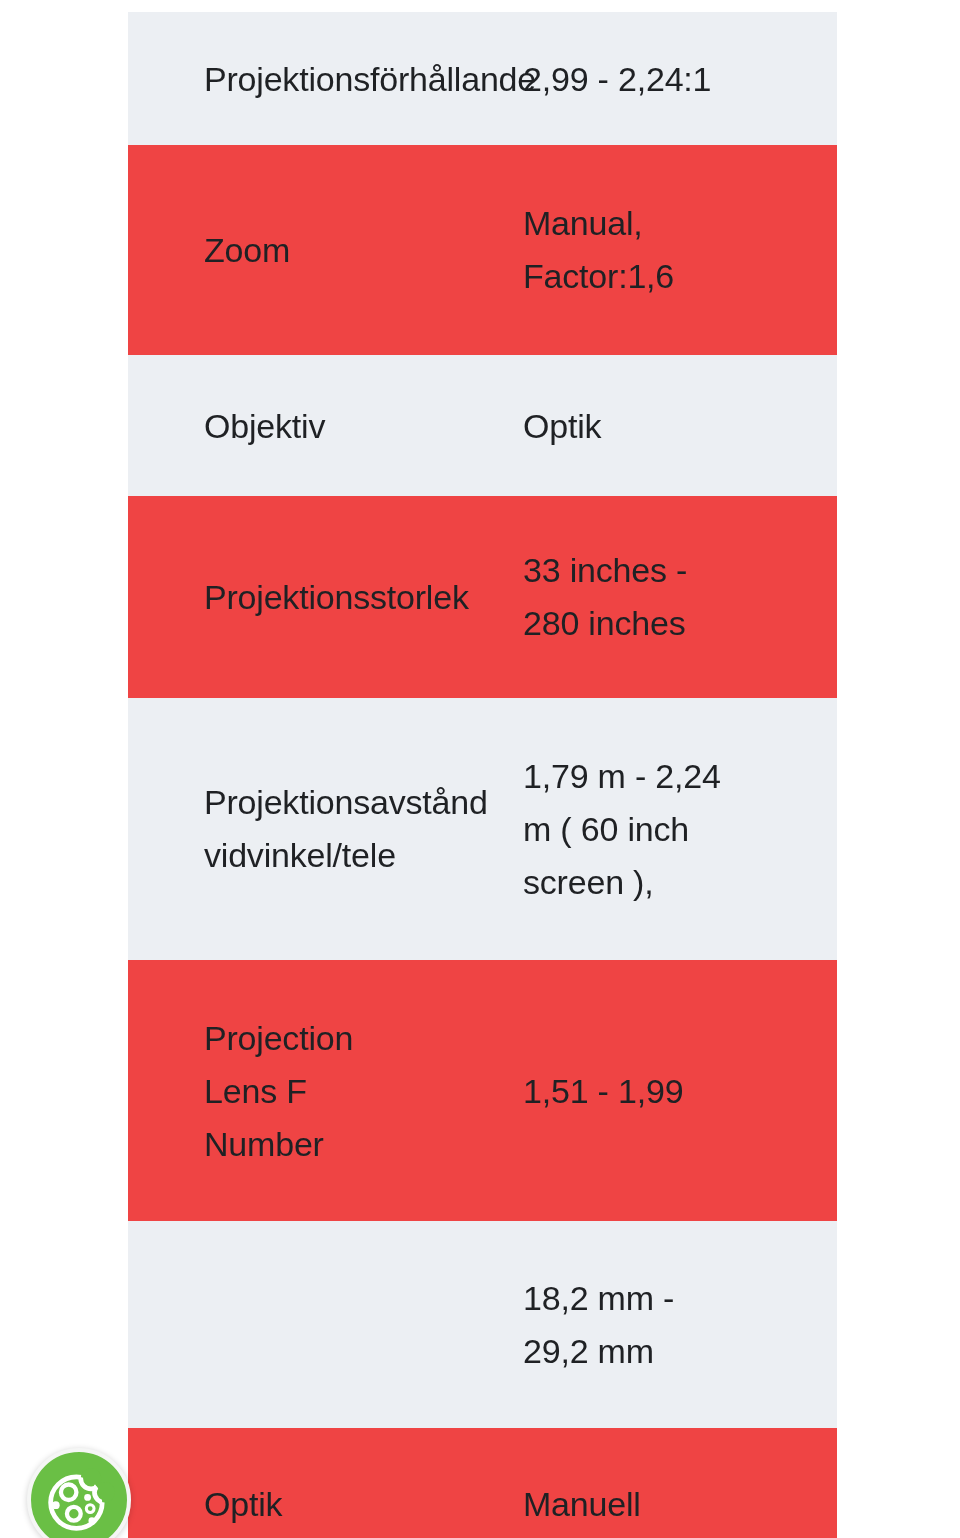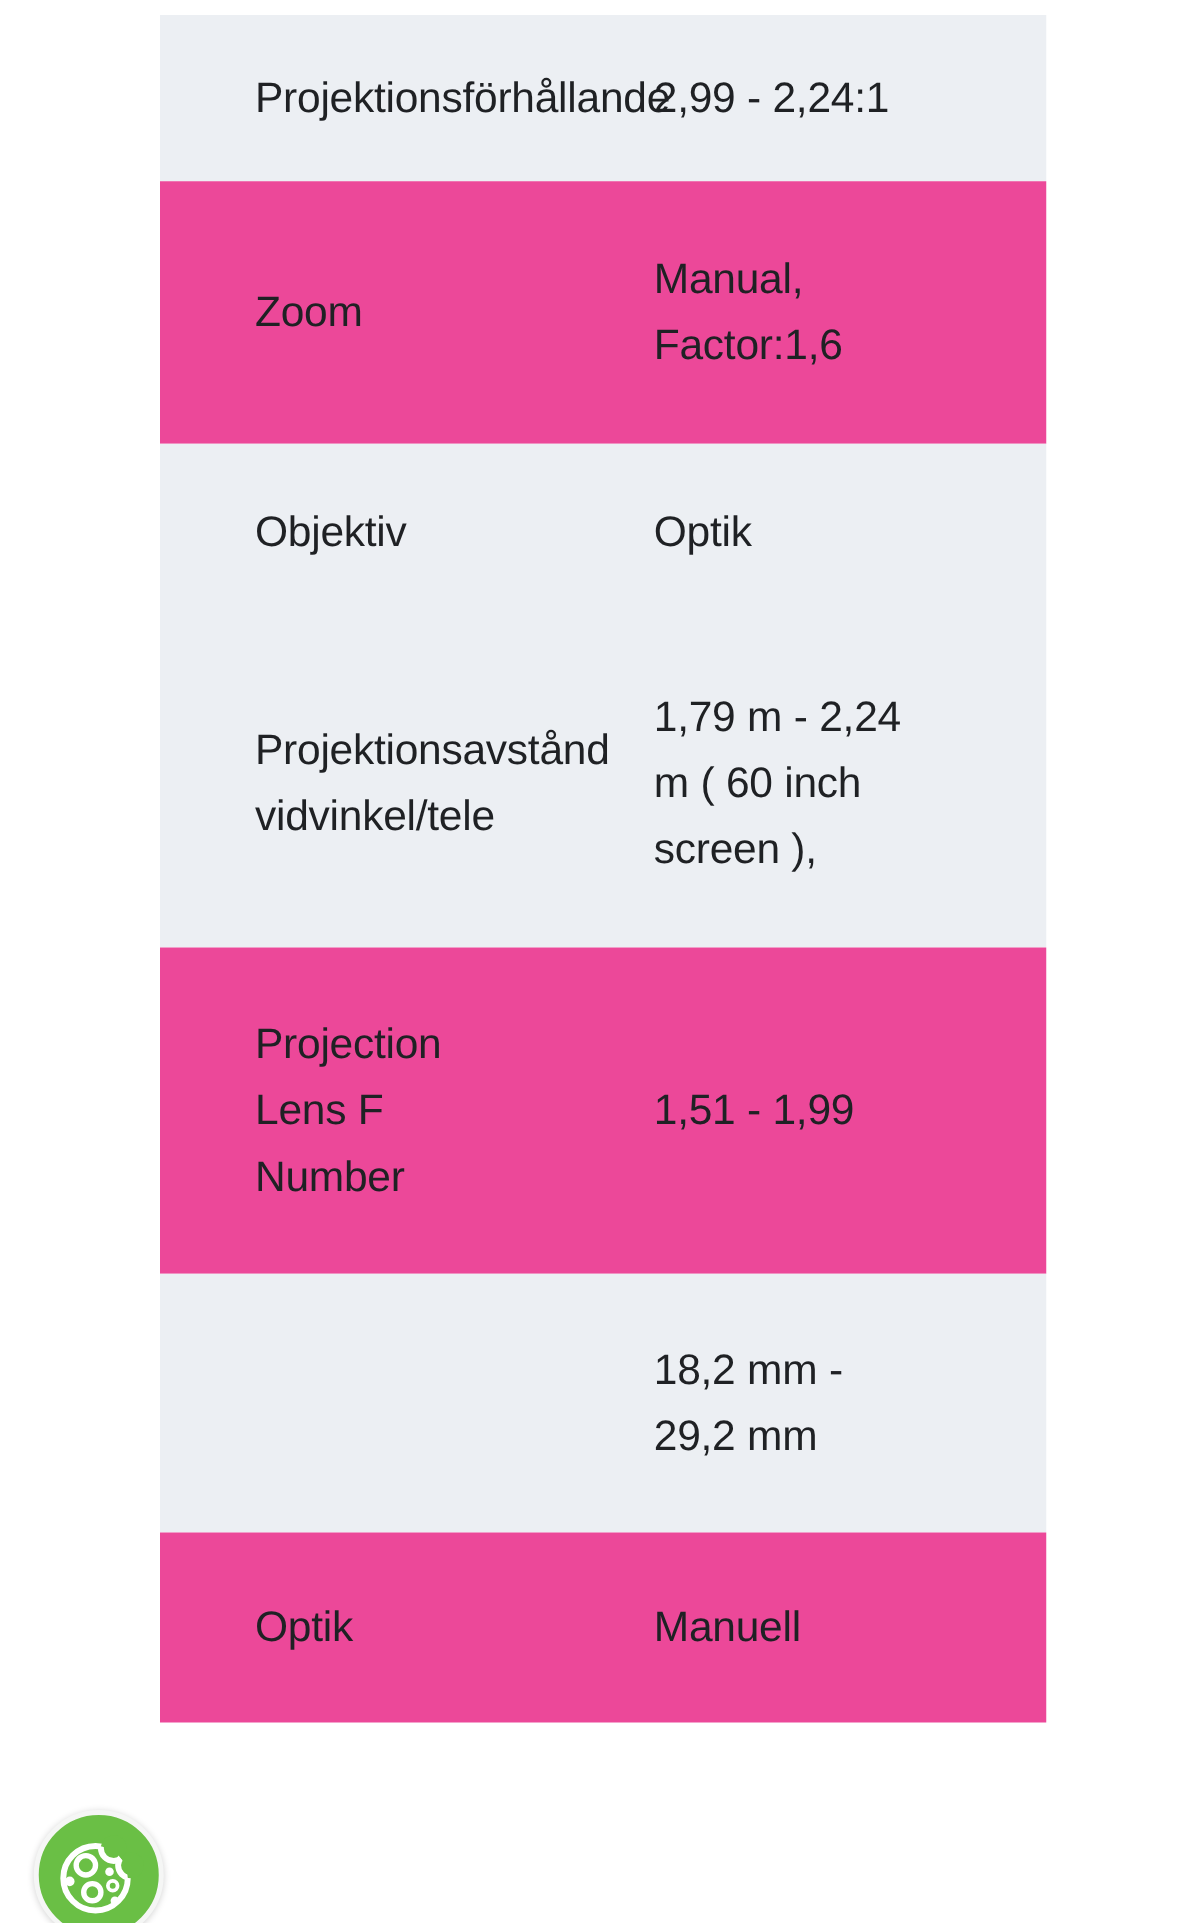--- a/index.html
+++ b/index.html
@@ -24,7 +24,7 @@
   }
   .spec-row { position: relative; width: 709px; }
   .spec-row.dark  { background: #eceff3; }
-  .spec-row.light { background: #ec4899; }
+  .spec-row.light { background: #ef4444; }
   .cell {
     position: absolute;
     top: 50%;

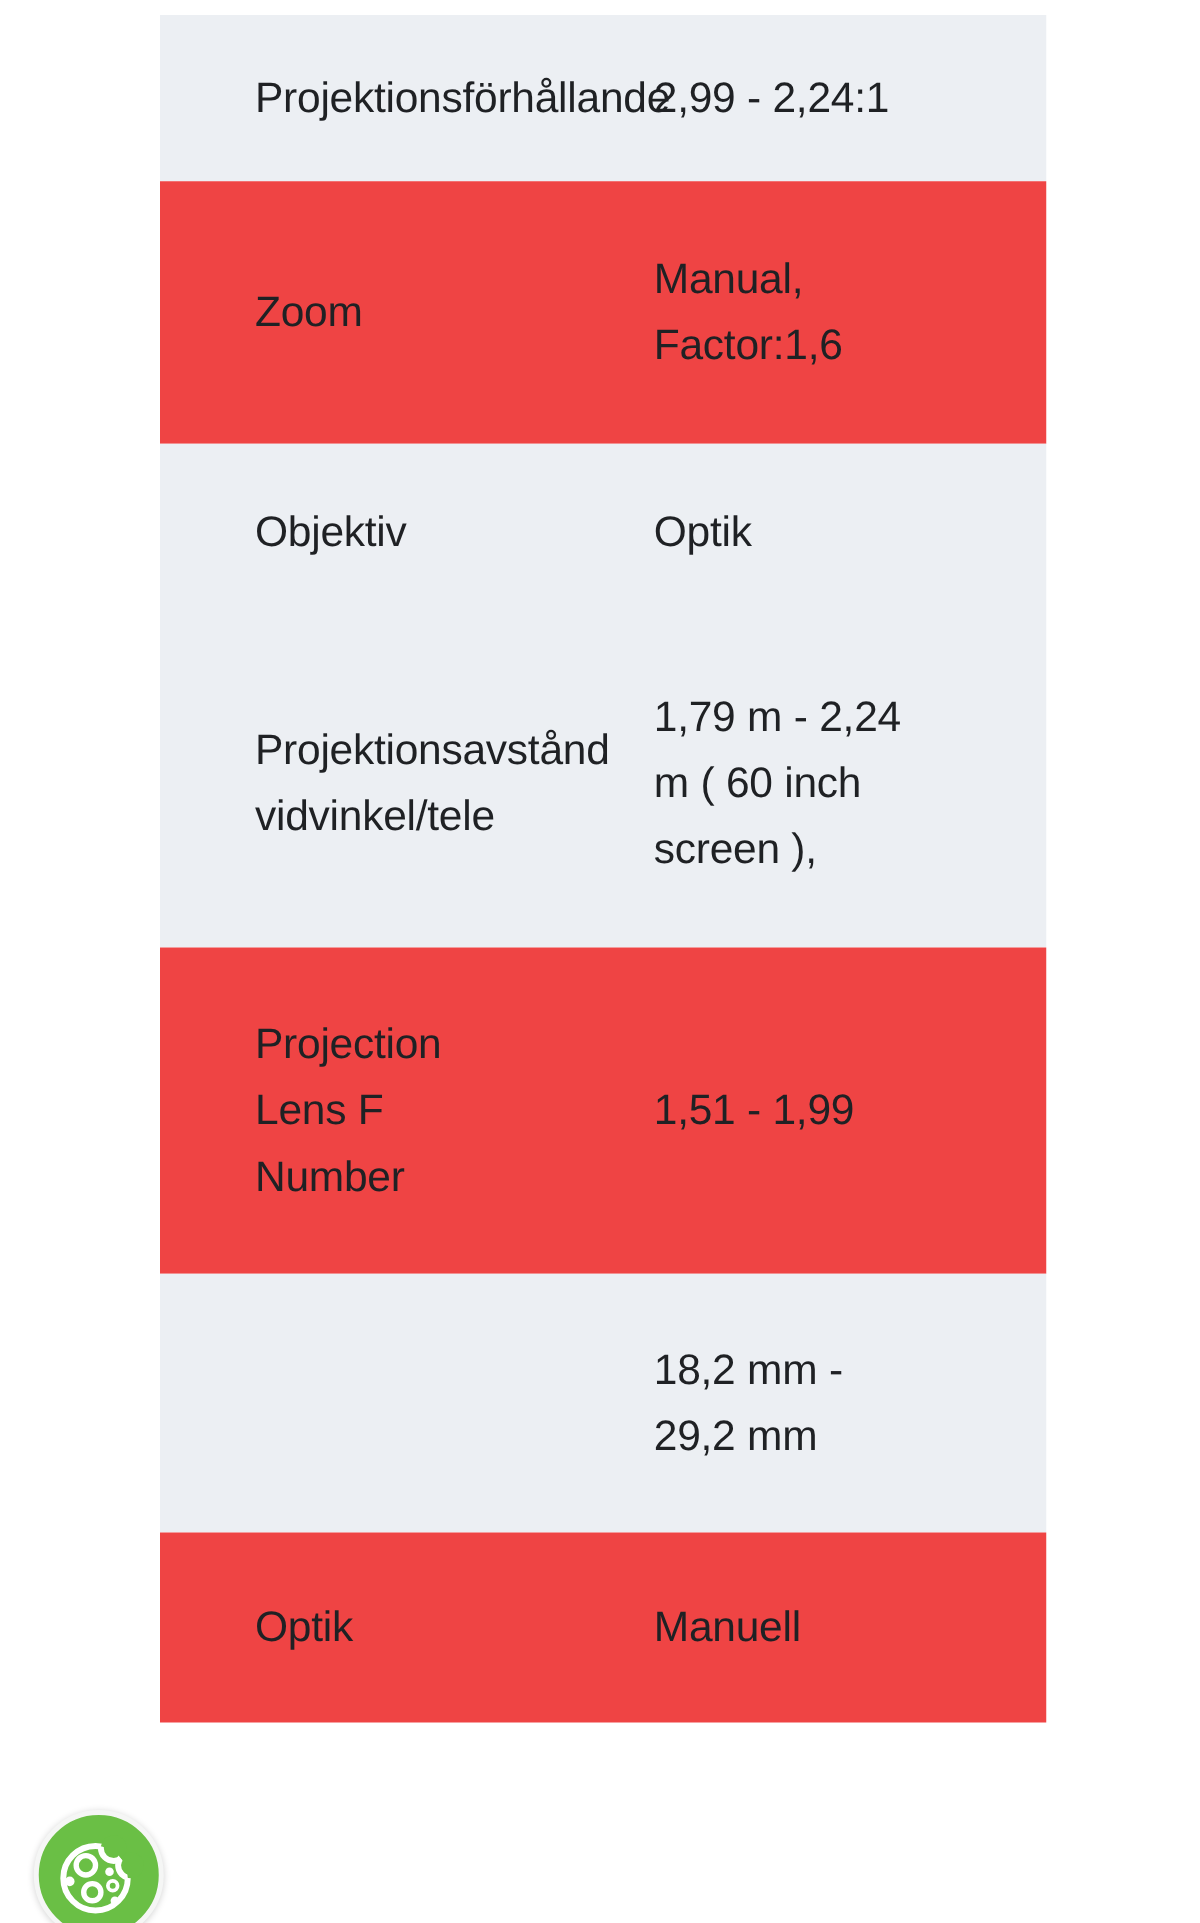--- a/index.html
+++ b/index.html
@@ -79,6 +79,11 @@
       <div class="cell label">Objektiv</div>
     </div>
 
+    <div class="spec-row light" style="height:202px">
+      <div class="cell label">Projektionsstorlek</div>
+      <div class="cell value">33 inches -
+280 inches</div>
+    </div>
 
     <div class="spec-row dark" style="height:262px">
       <div class="cell label">Projektionsavstånd

